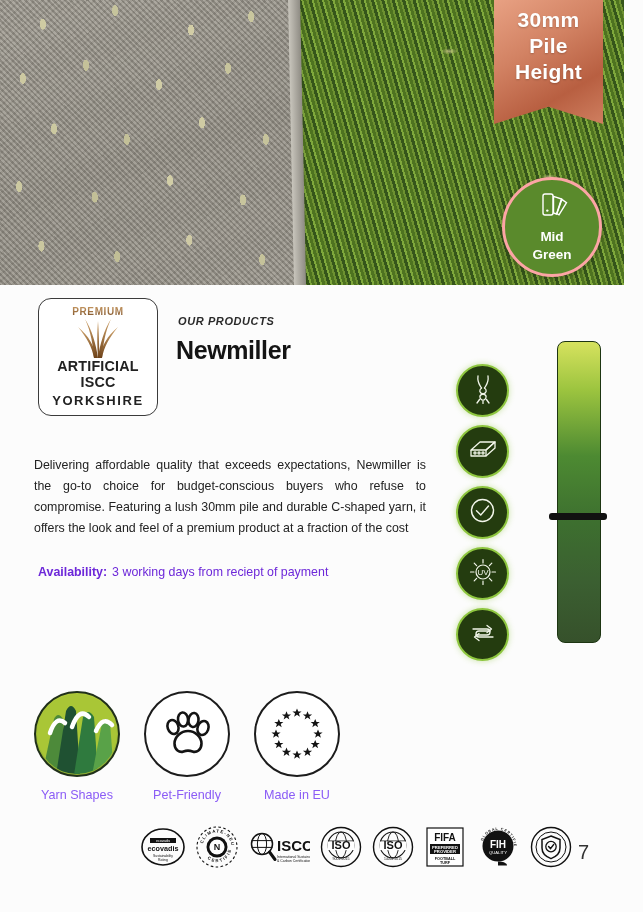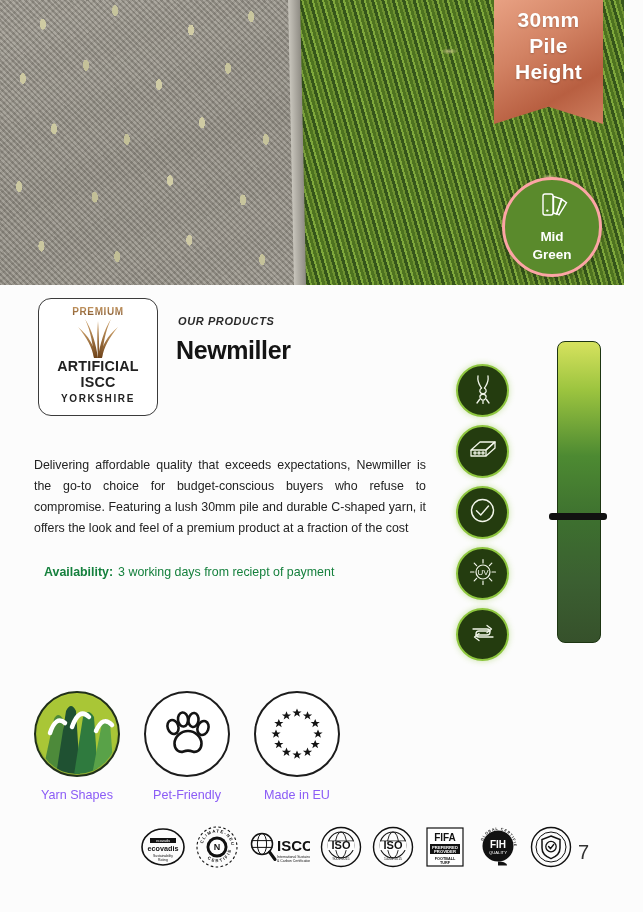--- a/index.html
+++ b/index.html
@@ -103,7 +103,7 @@
   }
   .logo-tuft{margin:0;line-height:0;}
   .logo-main{font-size:14.3px;font-weight:bold;color:#222;letter-spacing:.2px;line-height:15.5px;text-align:center;}
-  .logo-sub{font-size:10px;font-weight:bold;color:#222;letter-spacing:1.6px;margin-top:3px;}
+  .logo-sub{font-size:13px;font-weight:bold;color:#222;letter-spacing:1.6px;margin-top:3px;}
 
   .kicker{
     position:absolute;left:178px;top:30px;

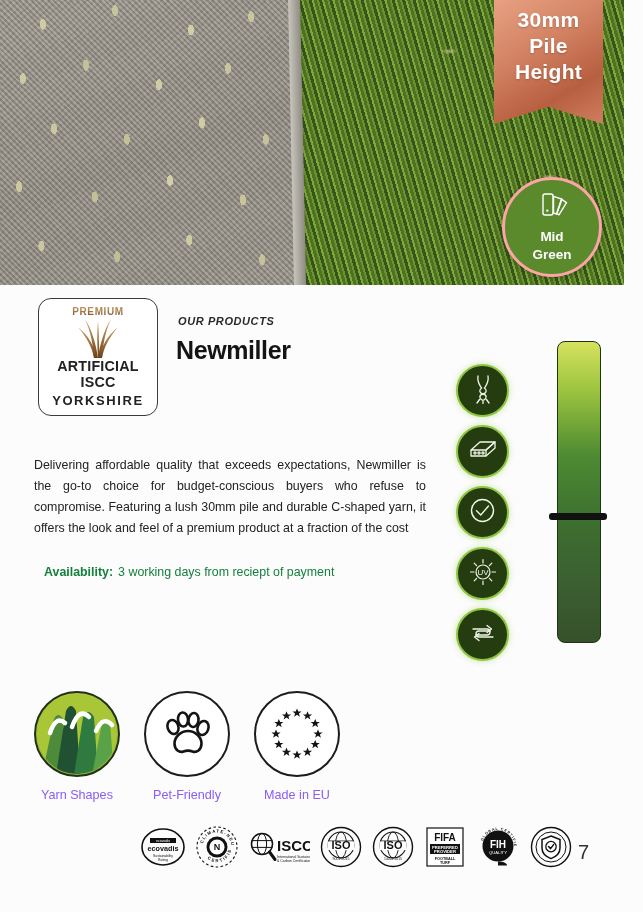--- a/index.html
+++ b/index.html
@@ -119,7 +119,7 @@
     font-size:12.4px;line-height:21px;color:#222;text-align:justify;
   }
   .avail{
-    position:absolute;left:44px;top:280px;font-size:12.4px;color:#15803d;
+    position:absolute;left:38px;top:280px;font-size:12.4px;color:#6d28d9;
   }
   .avail b{font-weight:bold;}
   .avail span{margin-left:5px;}

